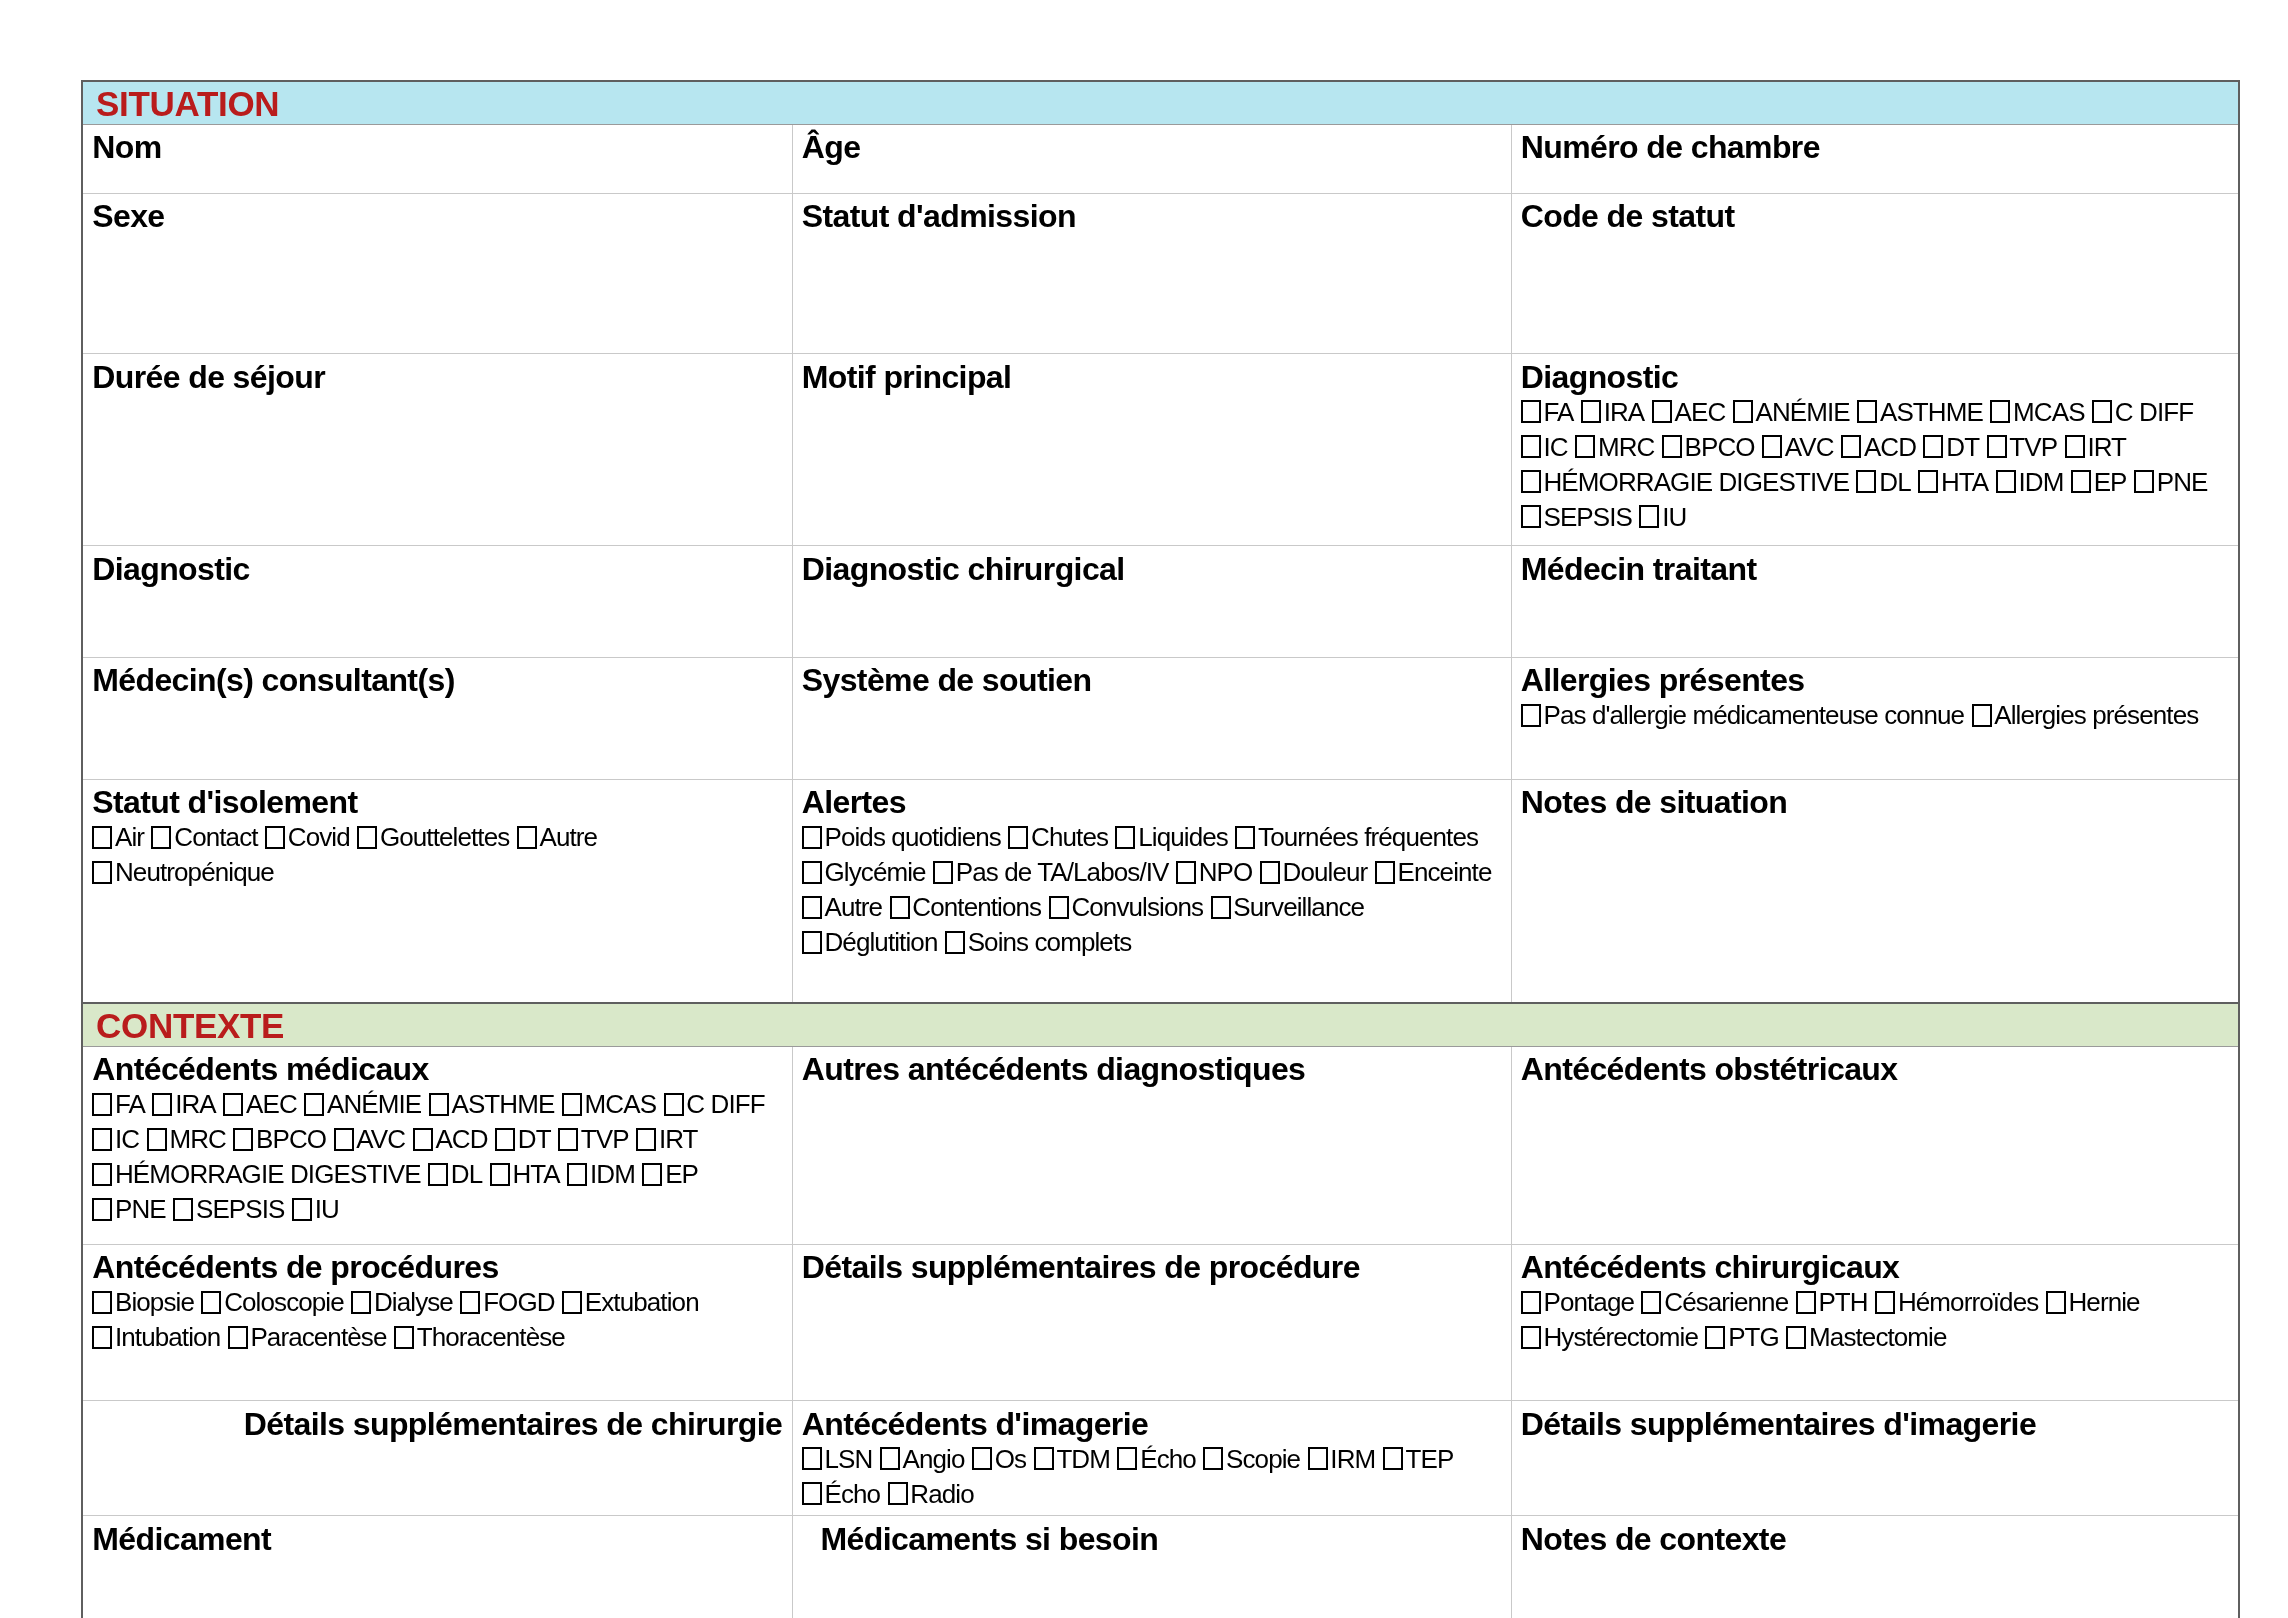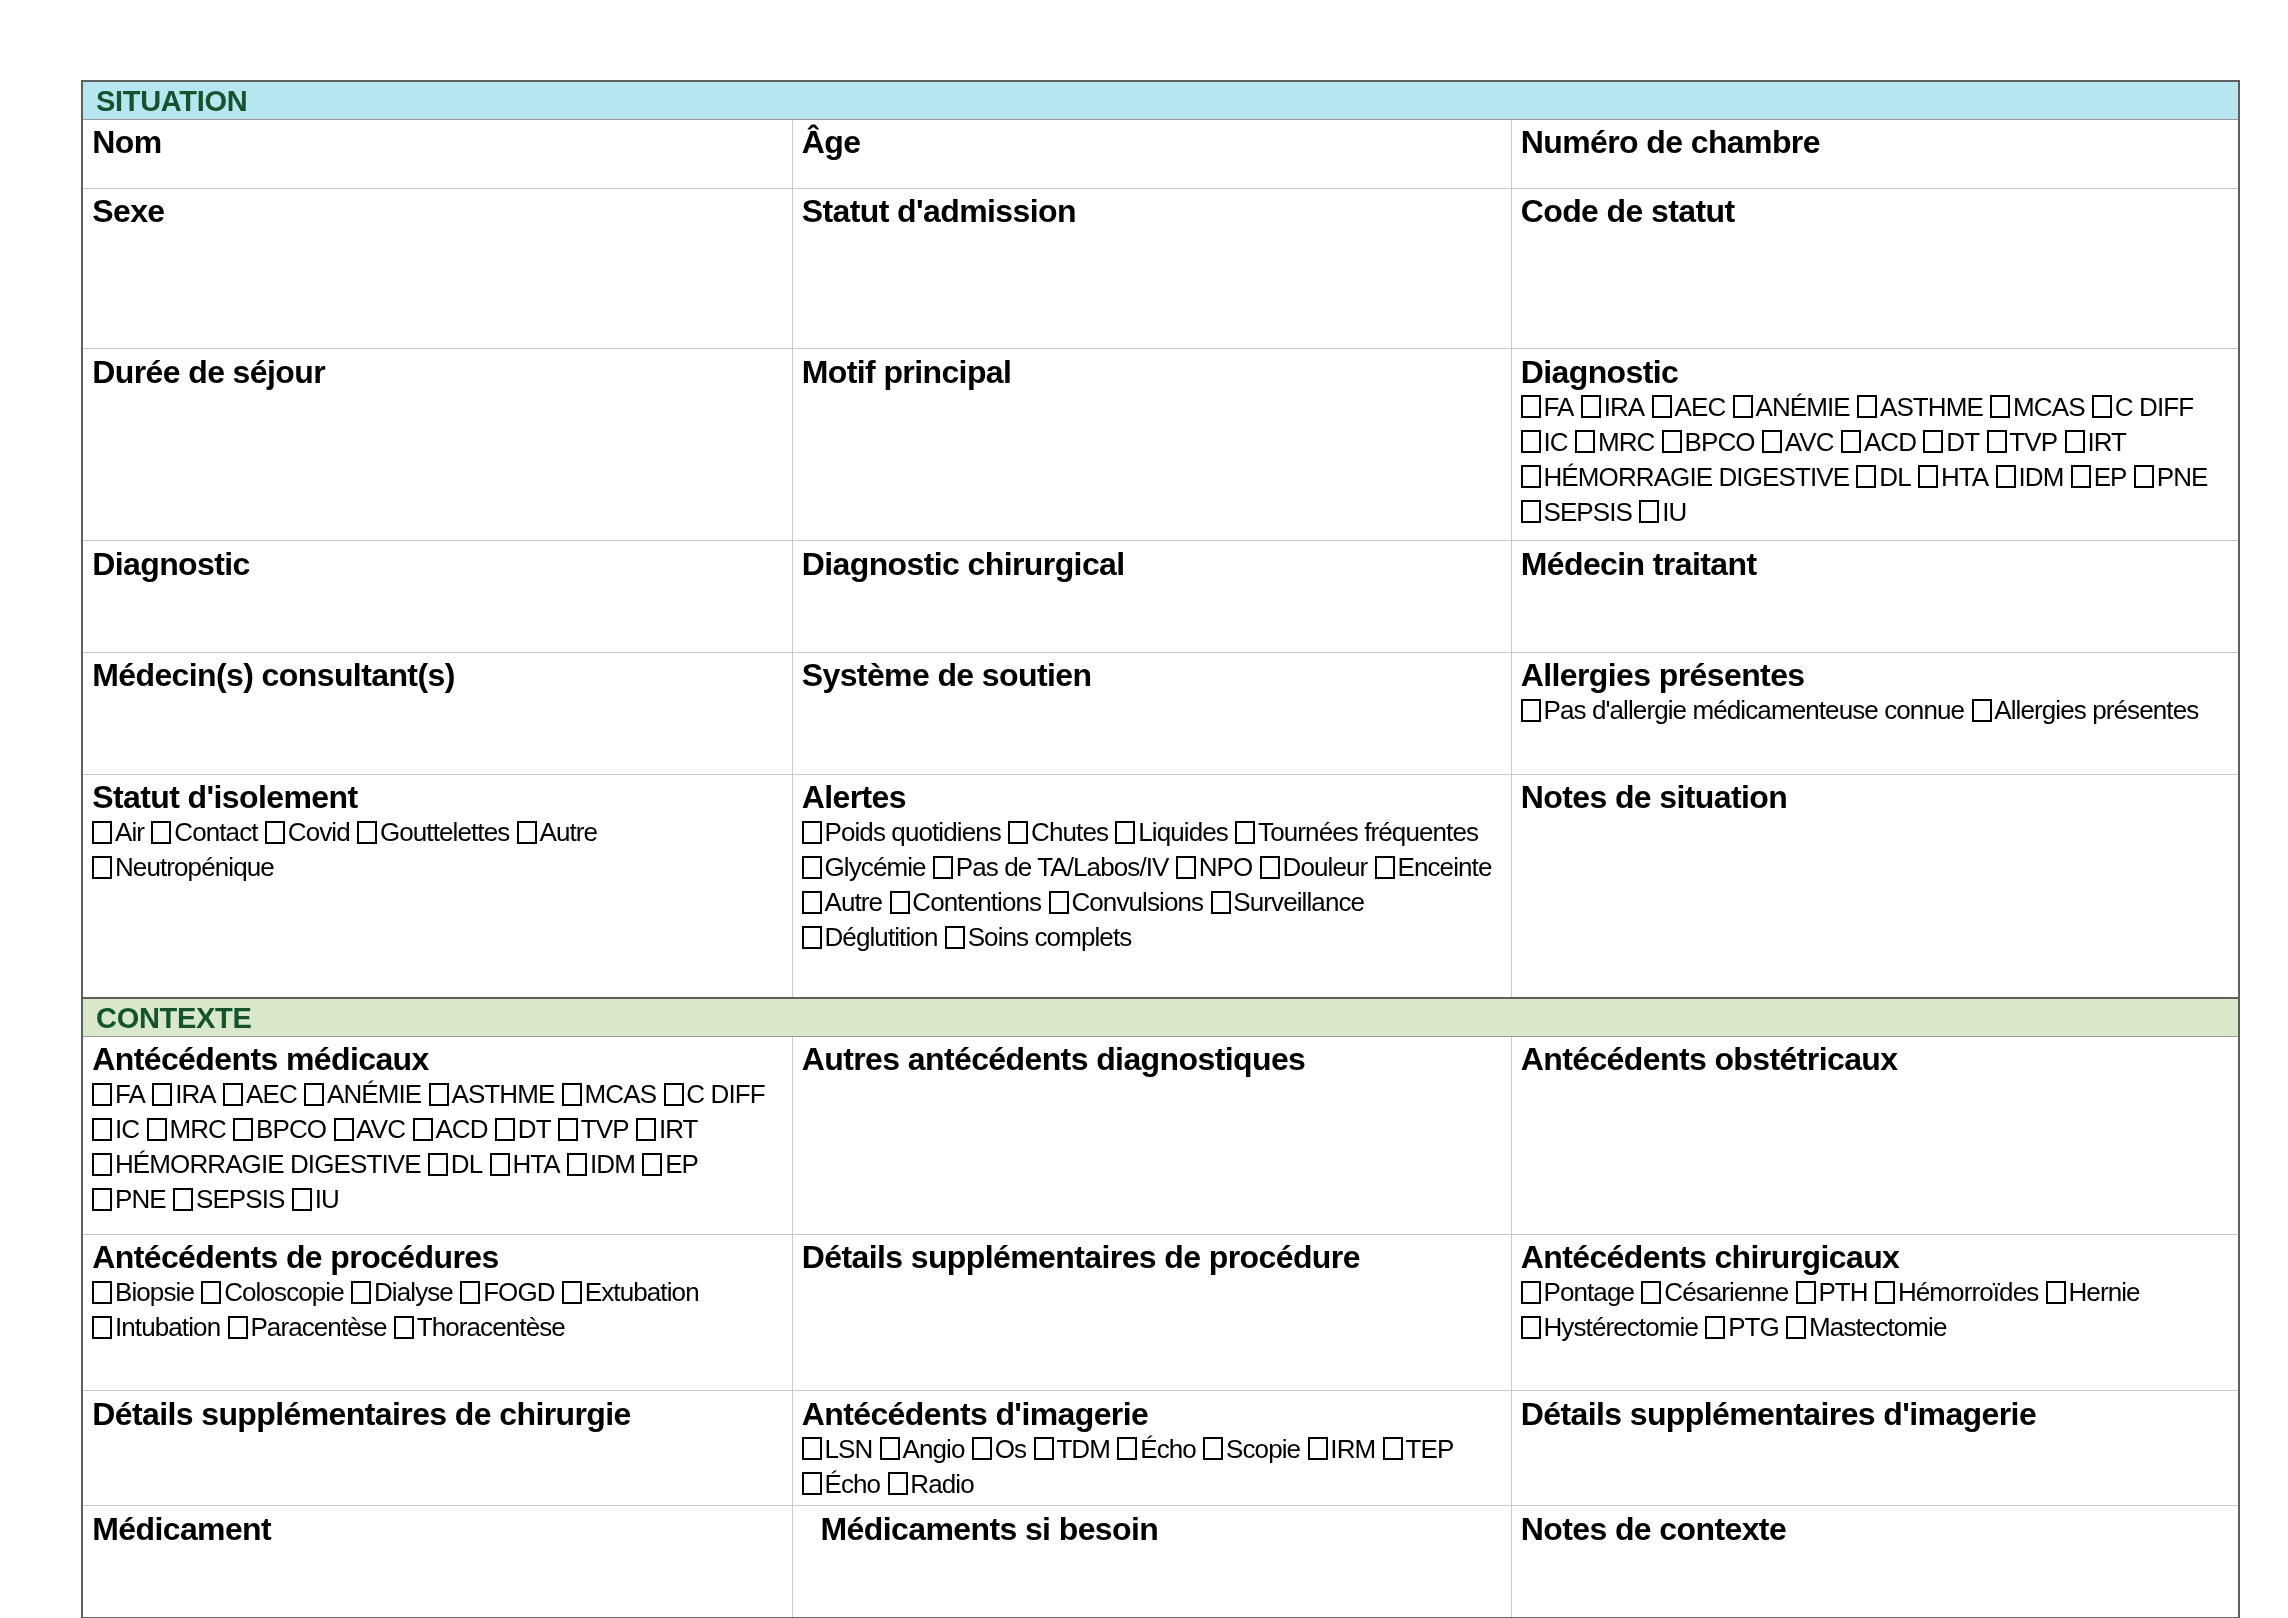--- a/index.html
+++ b/index.html
@@ -36,8 +36,8 @@
     border-left: 2.8px solid #5f5f5f;
     border-right: 2.8px solid #5f5f5f;
     font-weight: bold;
-    font-size: 29px;
-    color: #14532d;
+    font-size: 35px;
+    color: #b91c1c;
     padding: 1.8px 9.2px 0 13px;
     letter-spacing: -0.3px;
     vertical-align: middle;

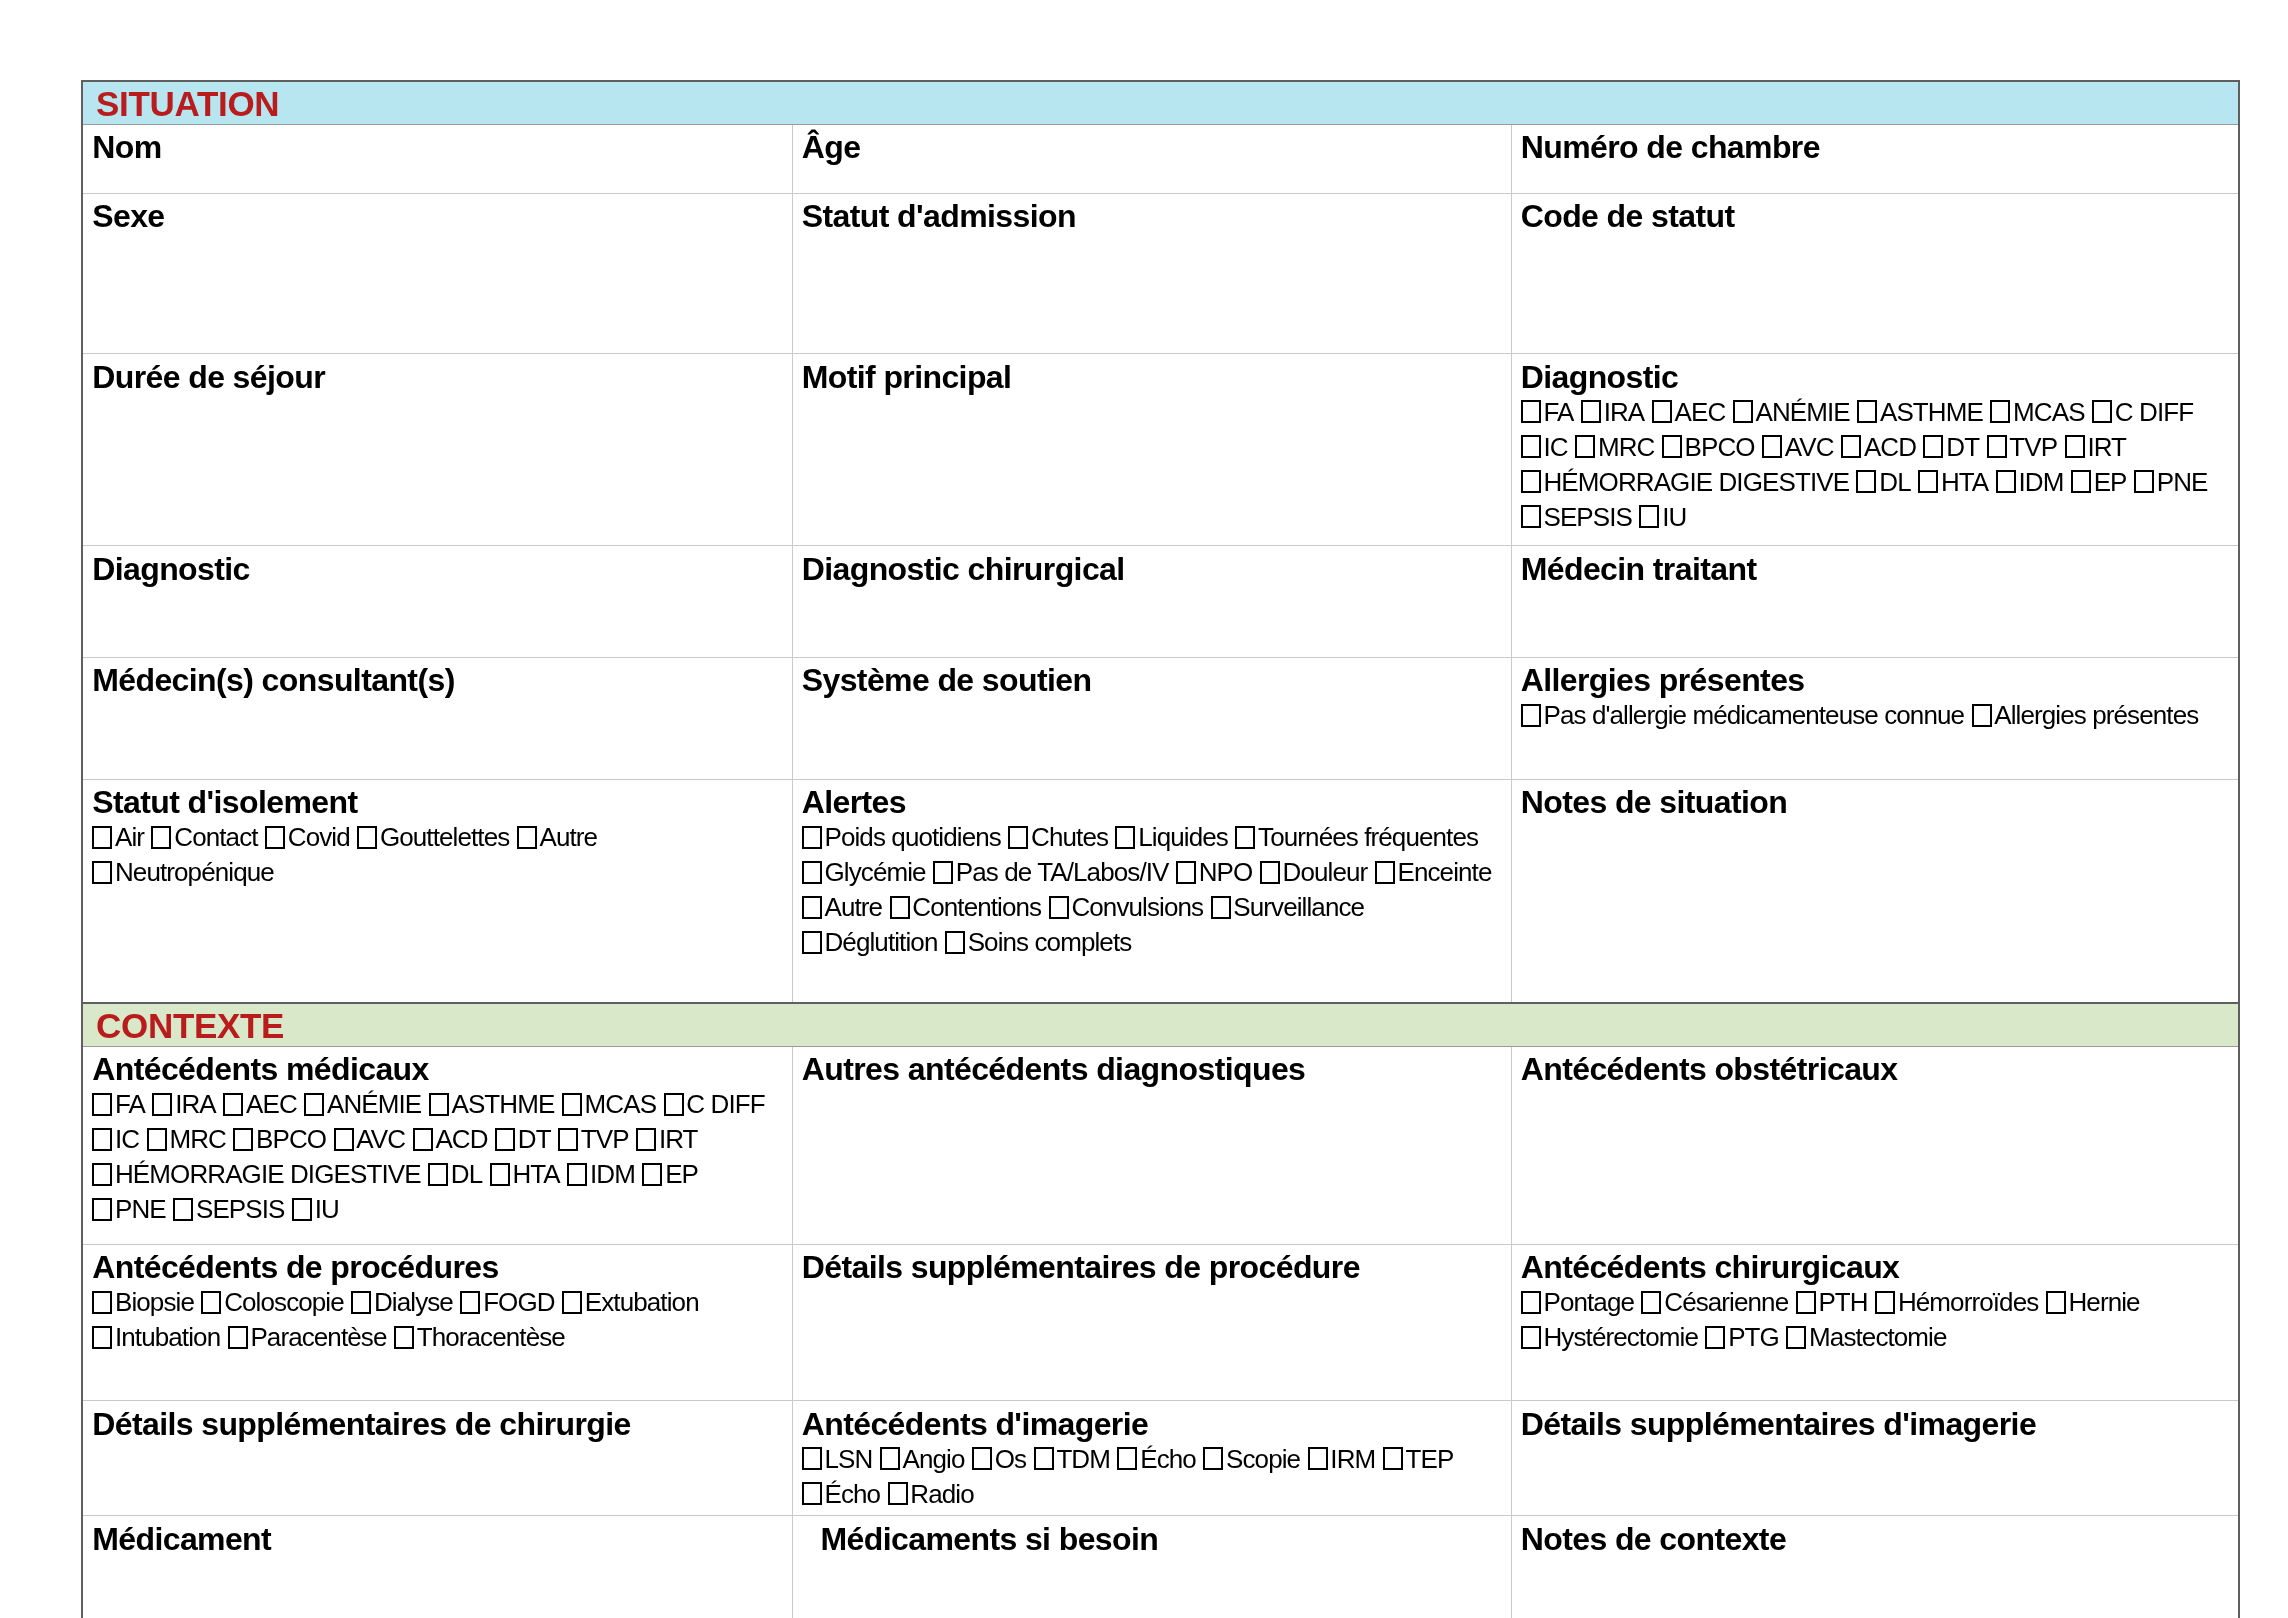--- a/index.html
+++ b/index.html
@@ -183,7 +183,7 @@
           </td>
         </tr>
         <tr>
-          <td class="cell" style="height: 103px;">
+          <td class="cell" style="height: 103px; text-align: right;">
             <div class="cell-label">Détails supplémentaires de chirurgie</div>
           </td>
           <td class="cell" style="height: 103px;">

